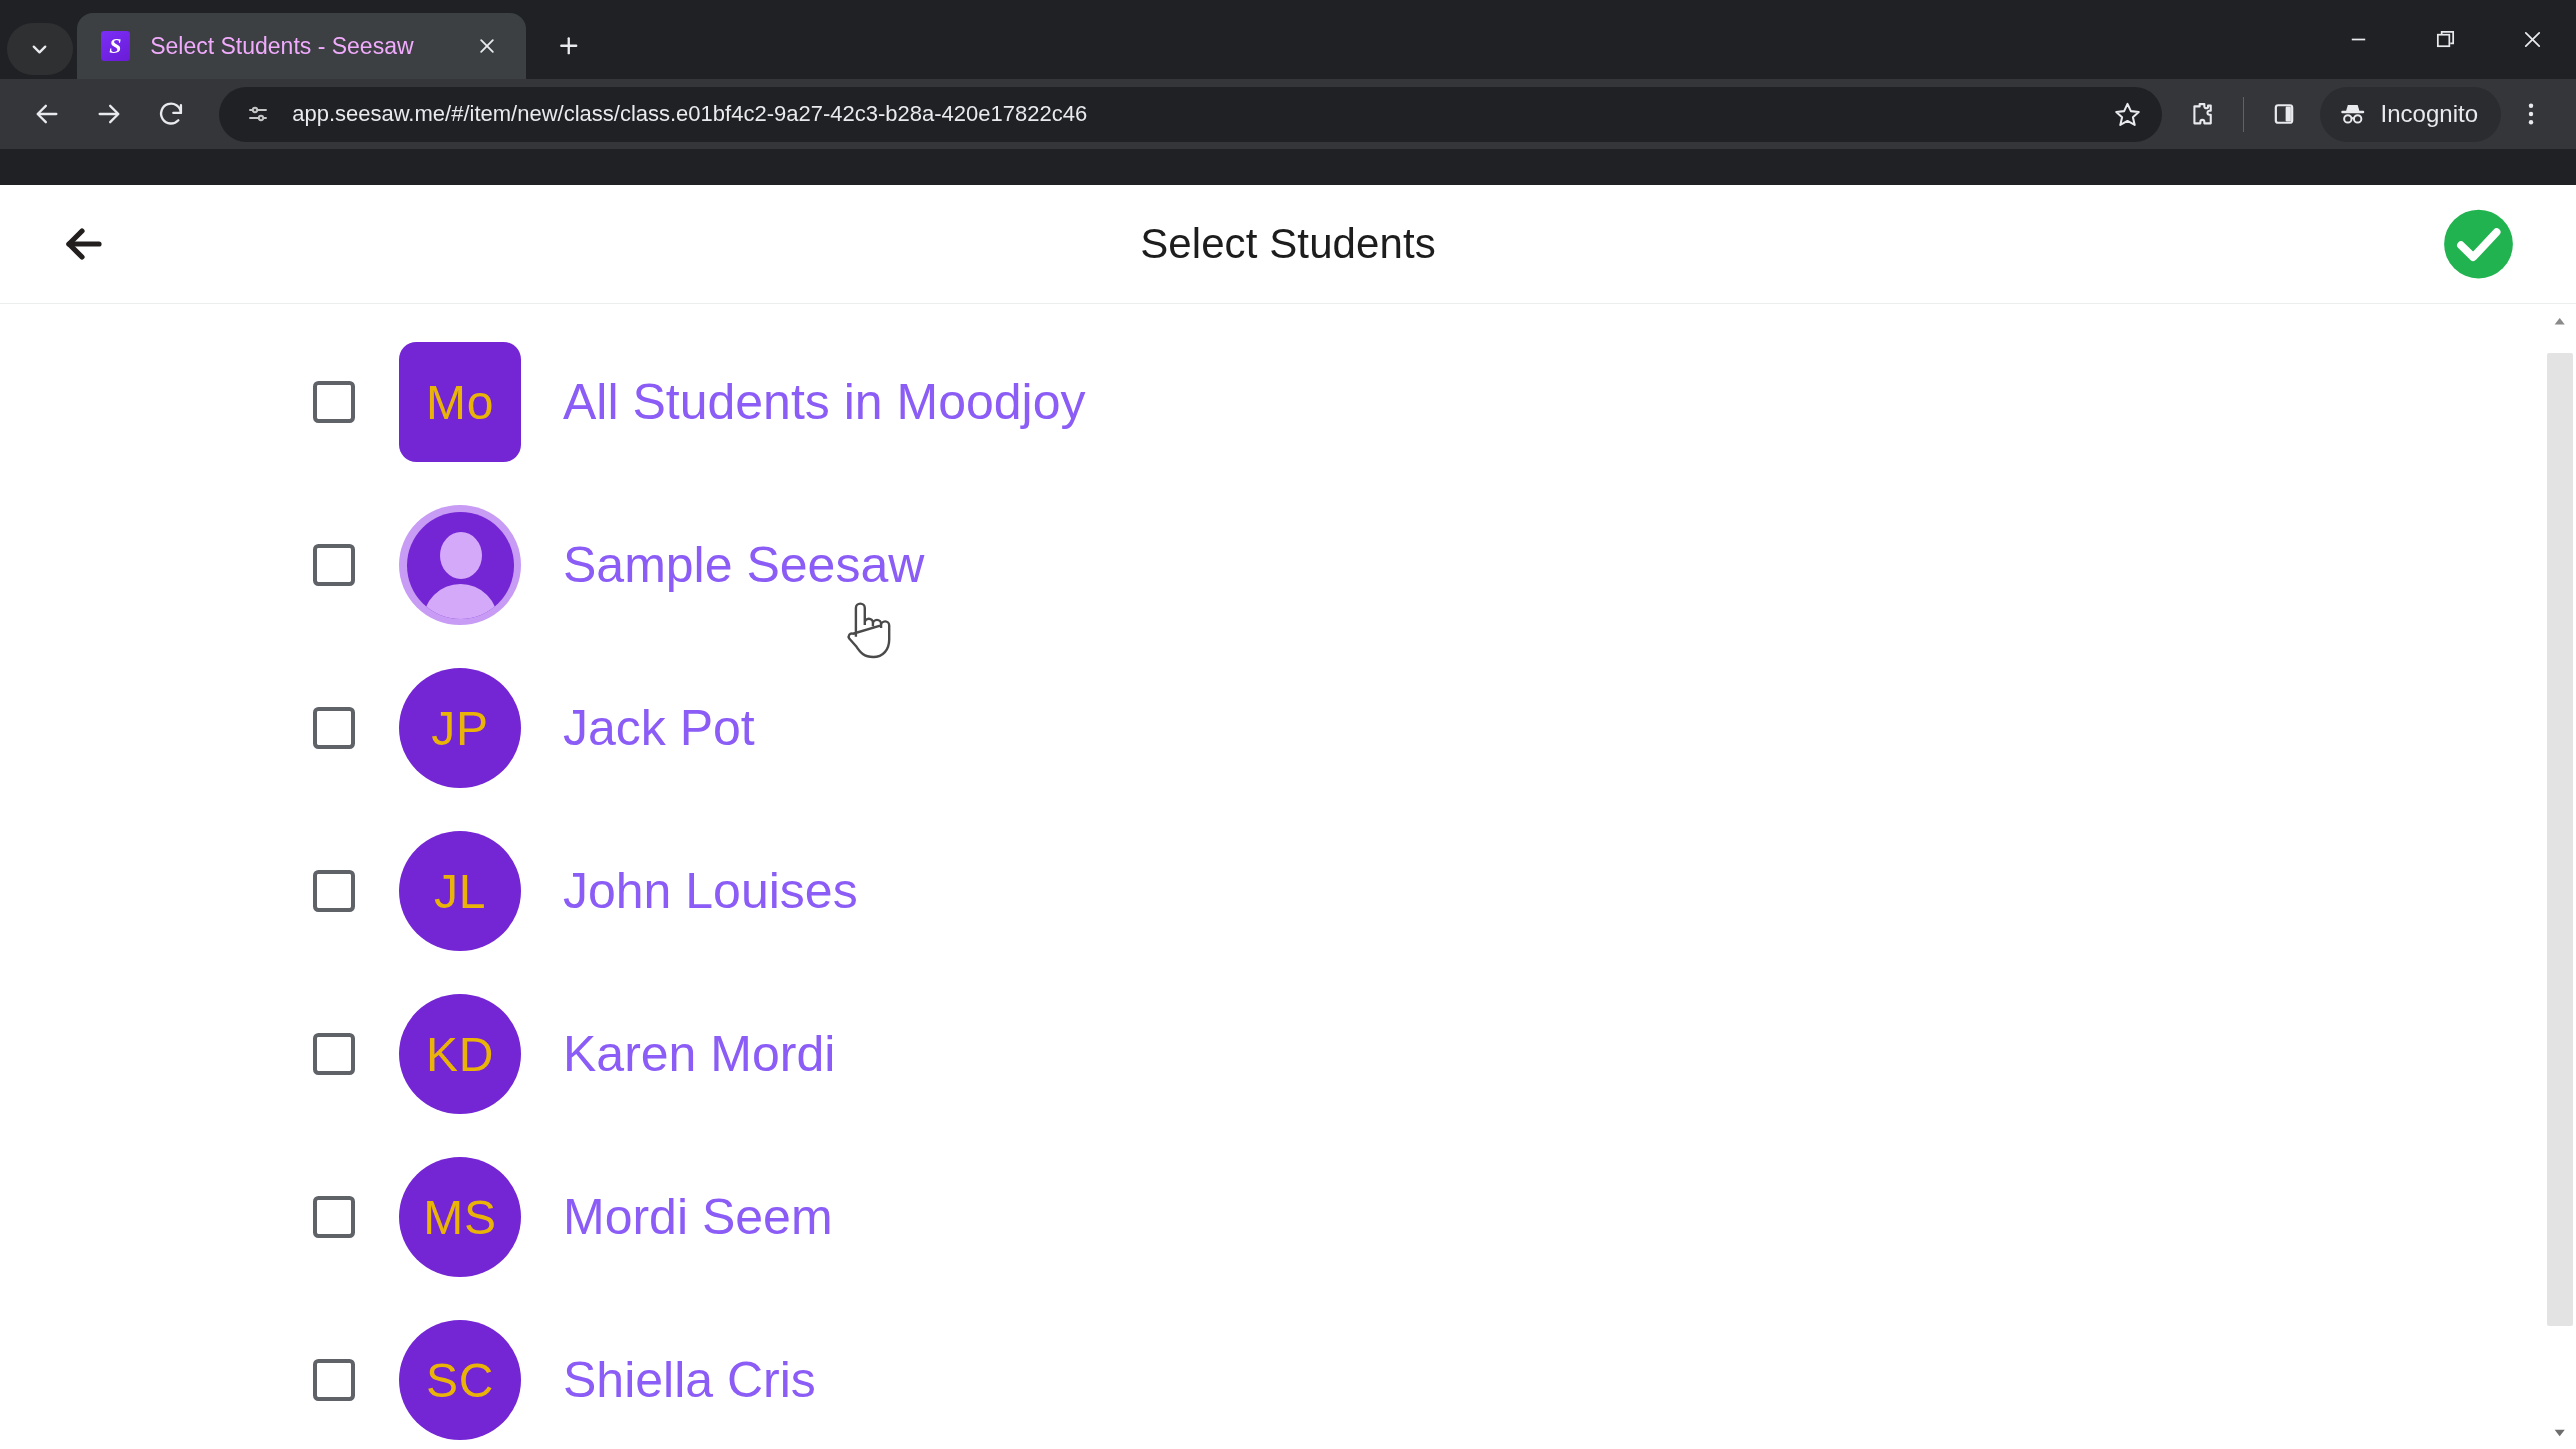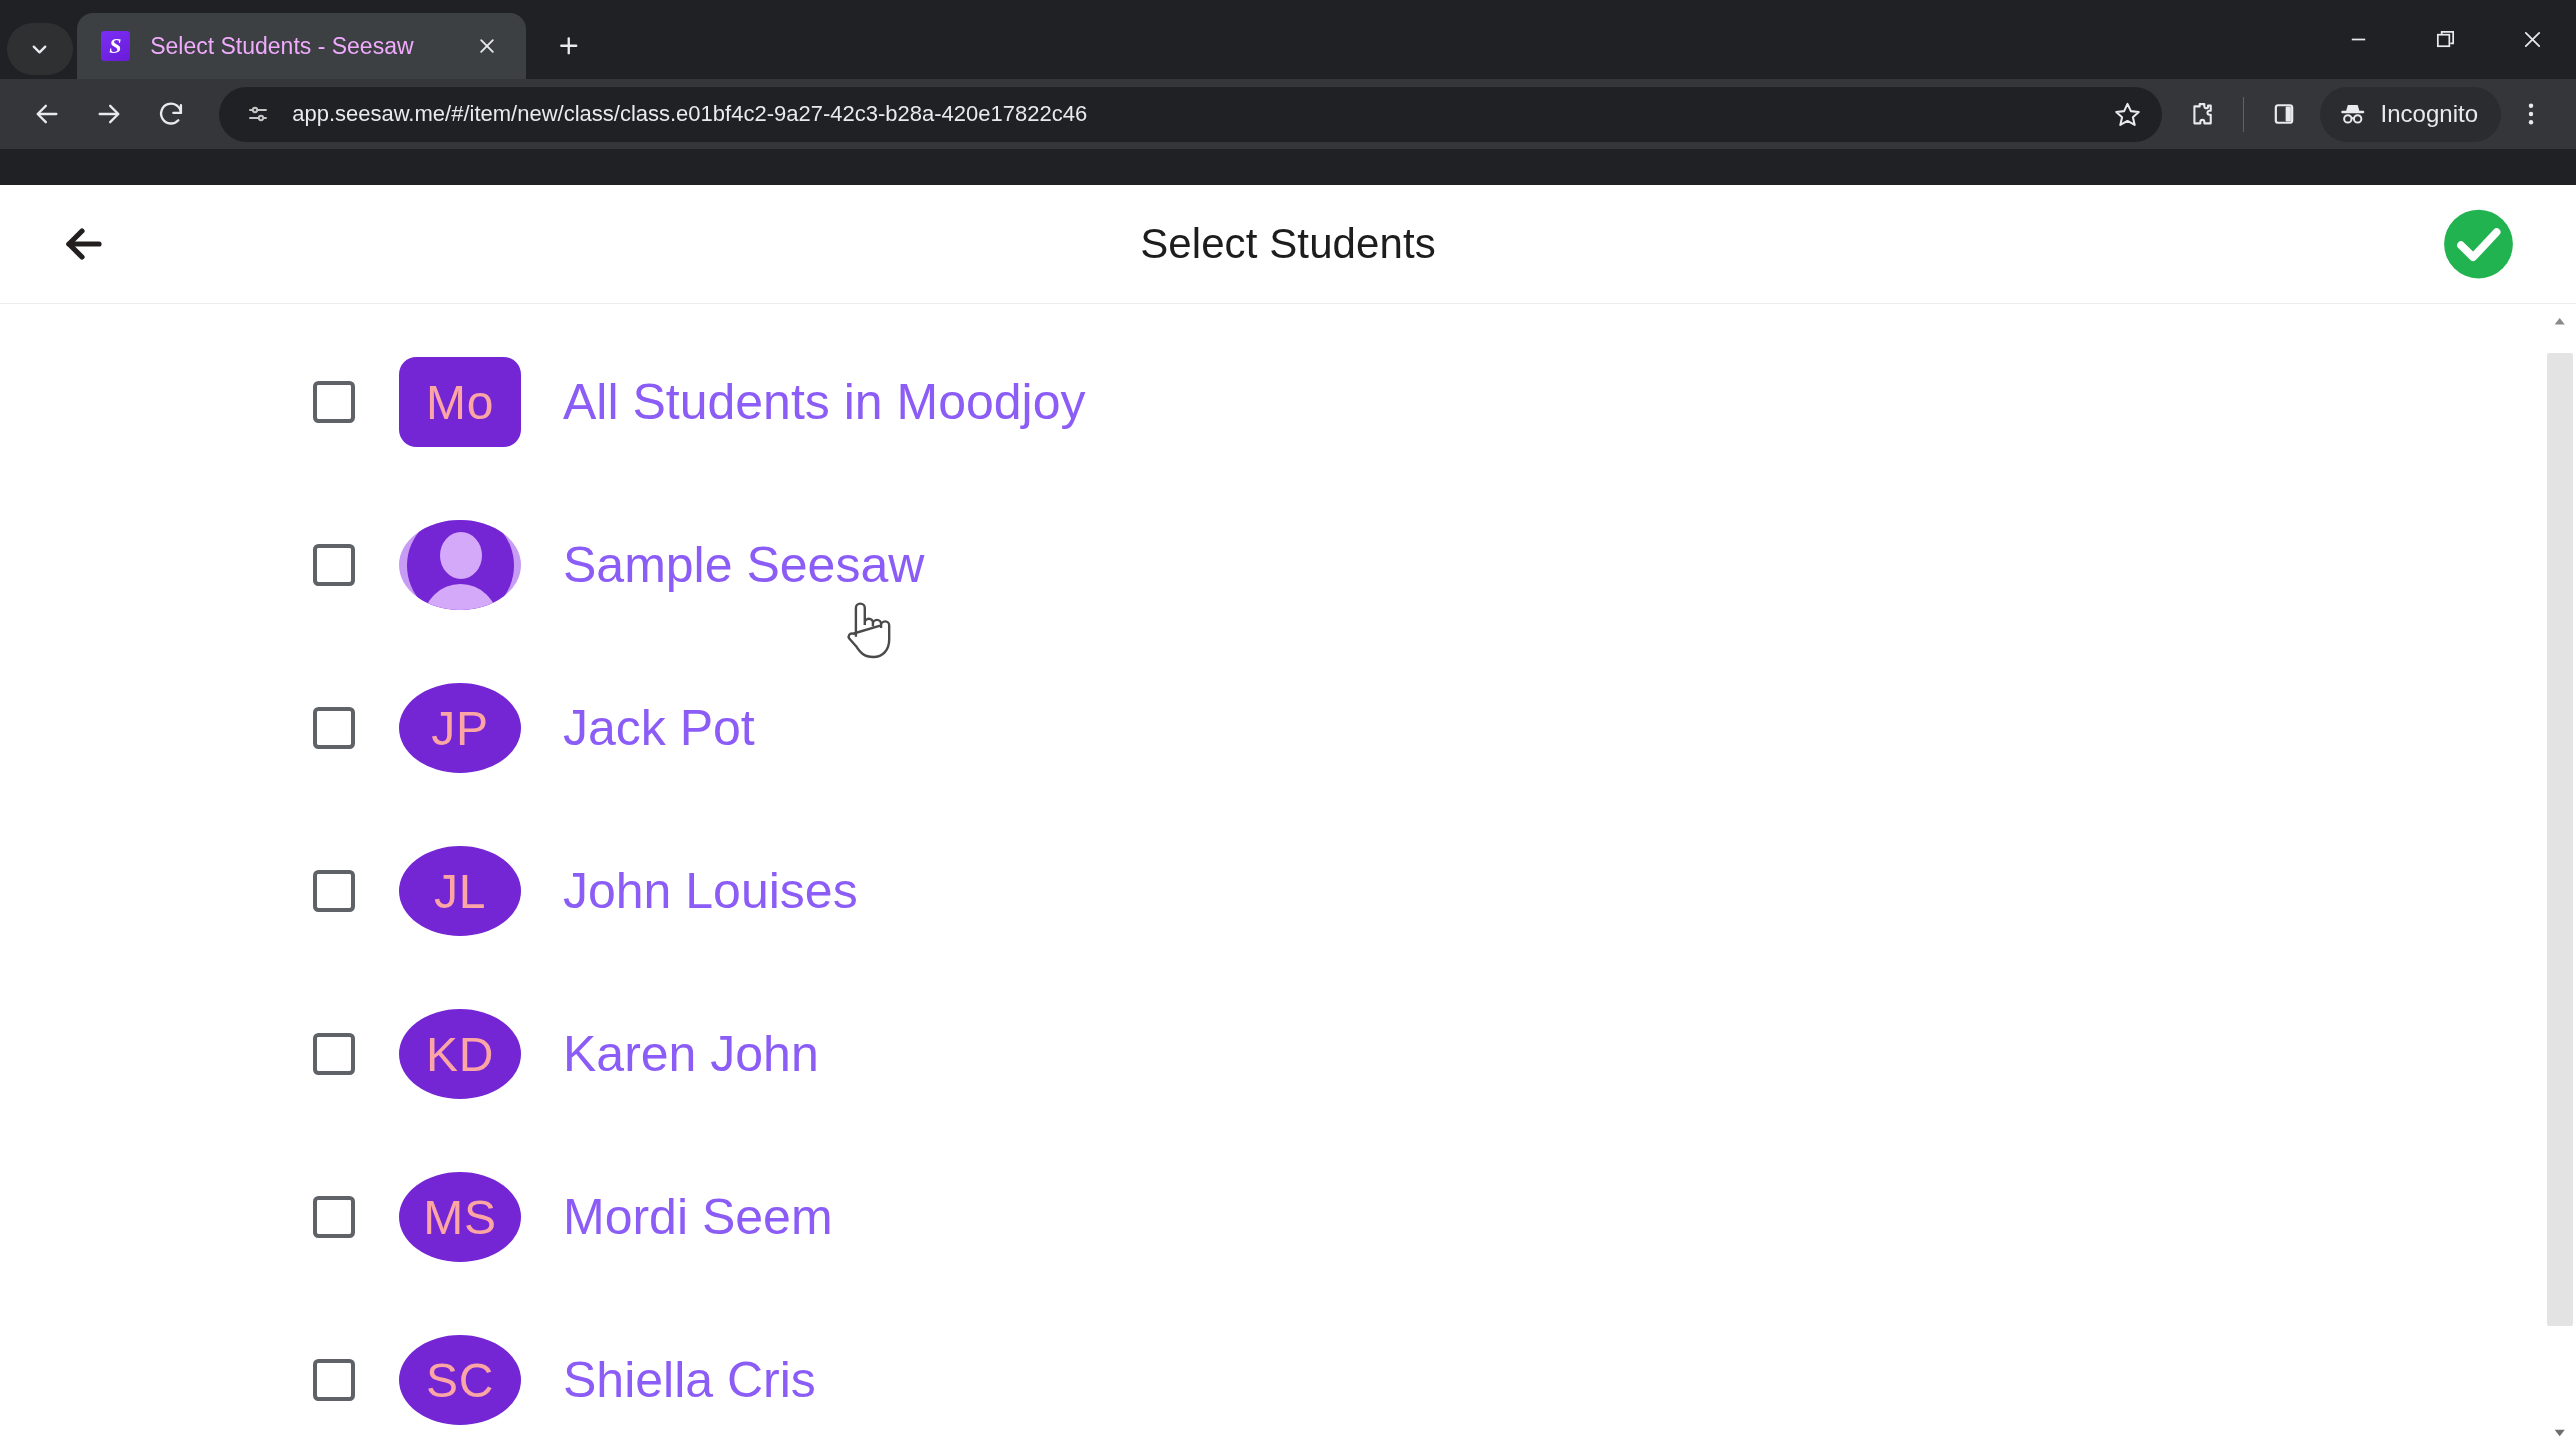--- a/index.html
+++ b/index.html
@@ -121,9 +121,9 @@
   }
 
   .avatar {
-    width:122px; height:90px; flex:0 0 122px;
+    width:122px; height:120px; flex:0 0 122px;
     display:flex; align-items:center; justify-content:center;
-    background:#7425d4; color:#fca5a5;
+    background:#7425d4; color:#eab308;
     font-size:48px; letter-spacing:0.7px;
     border-radius:50%;
   }

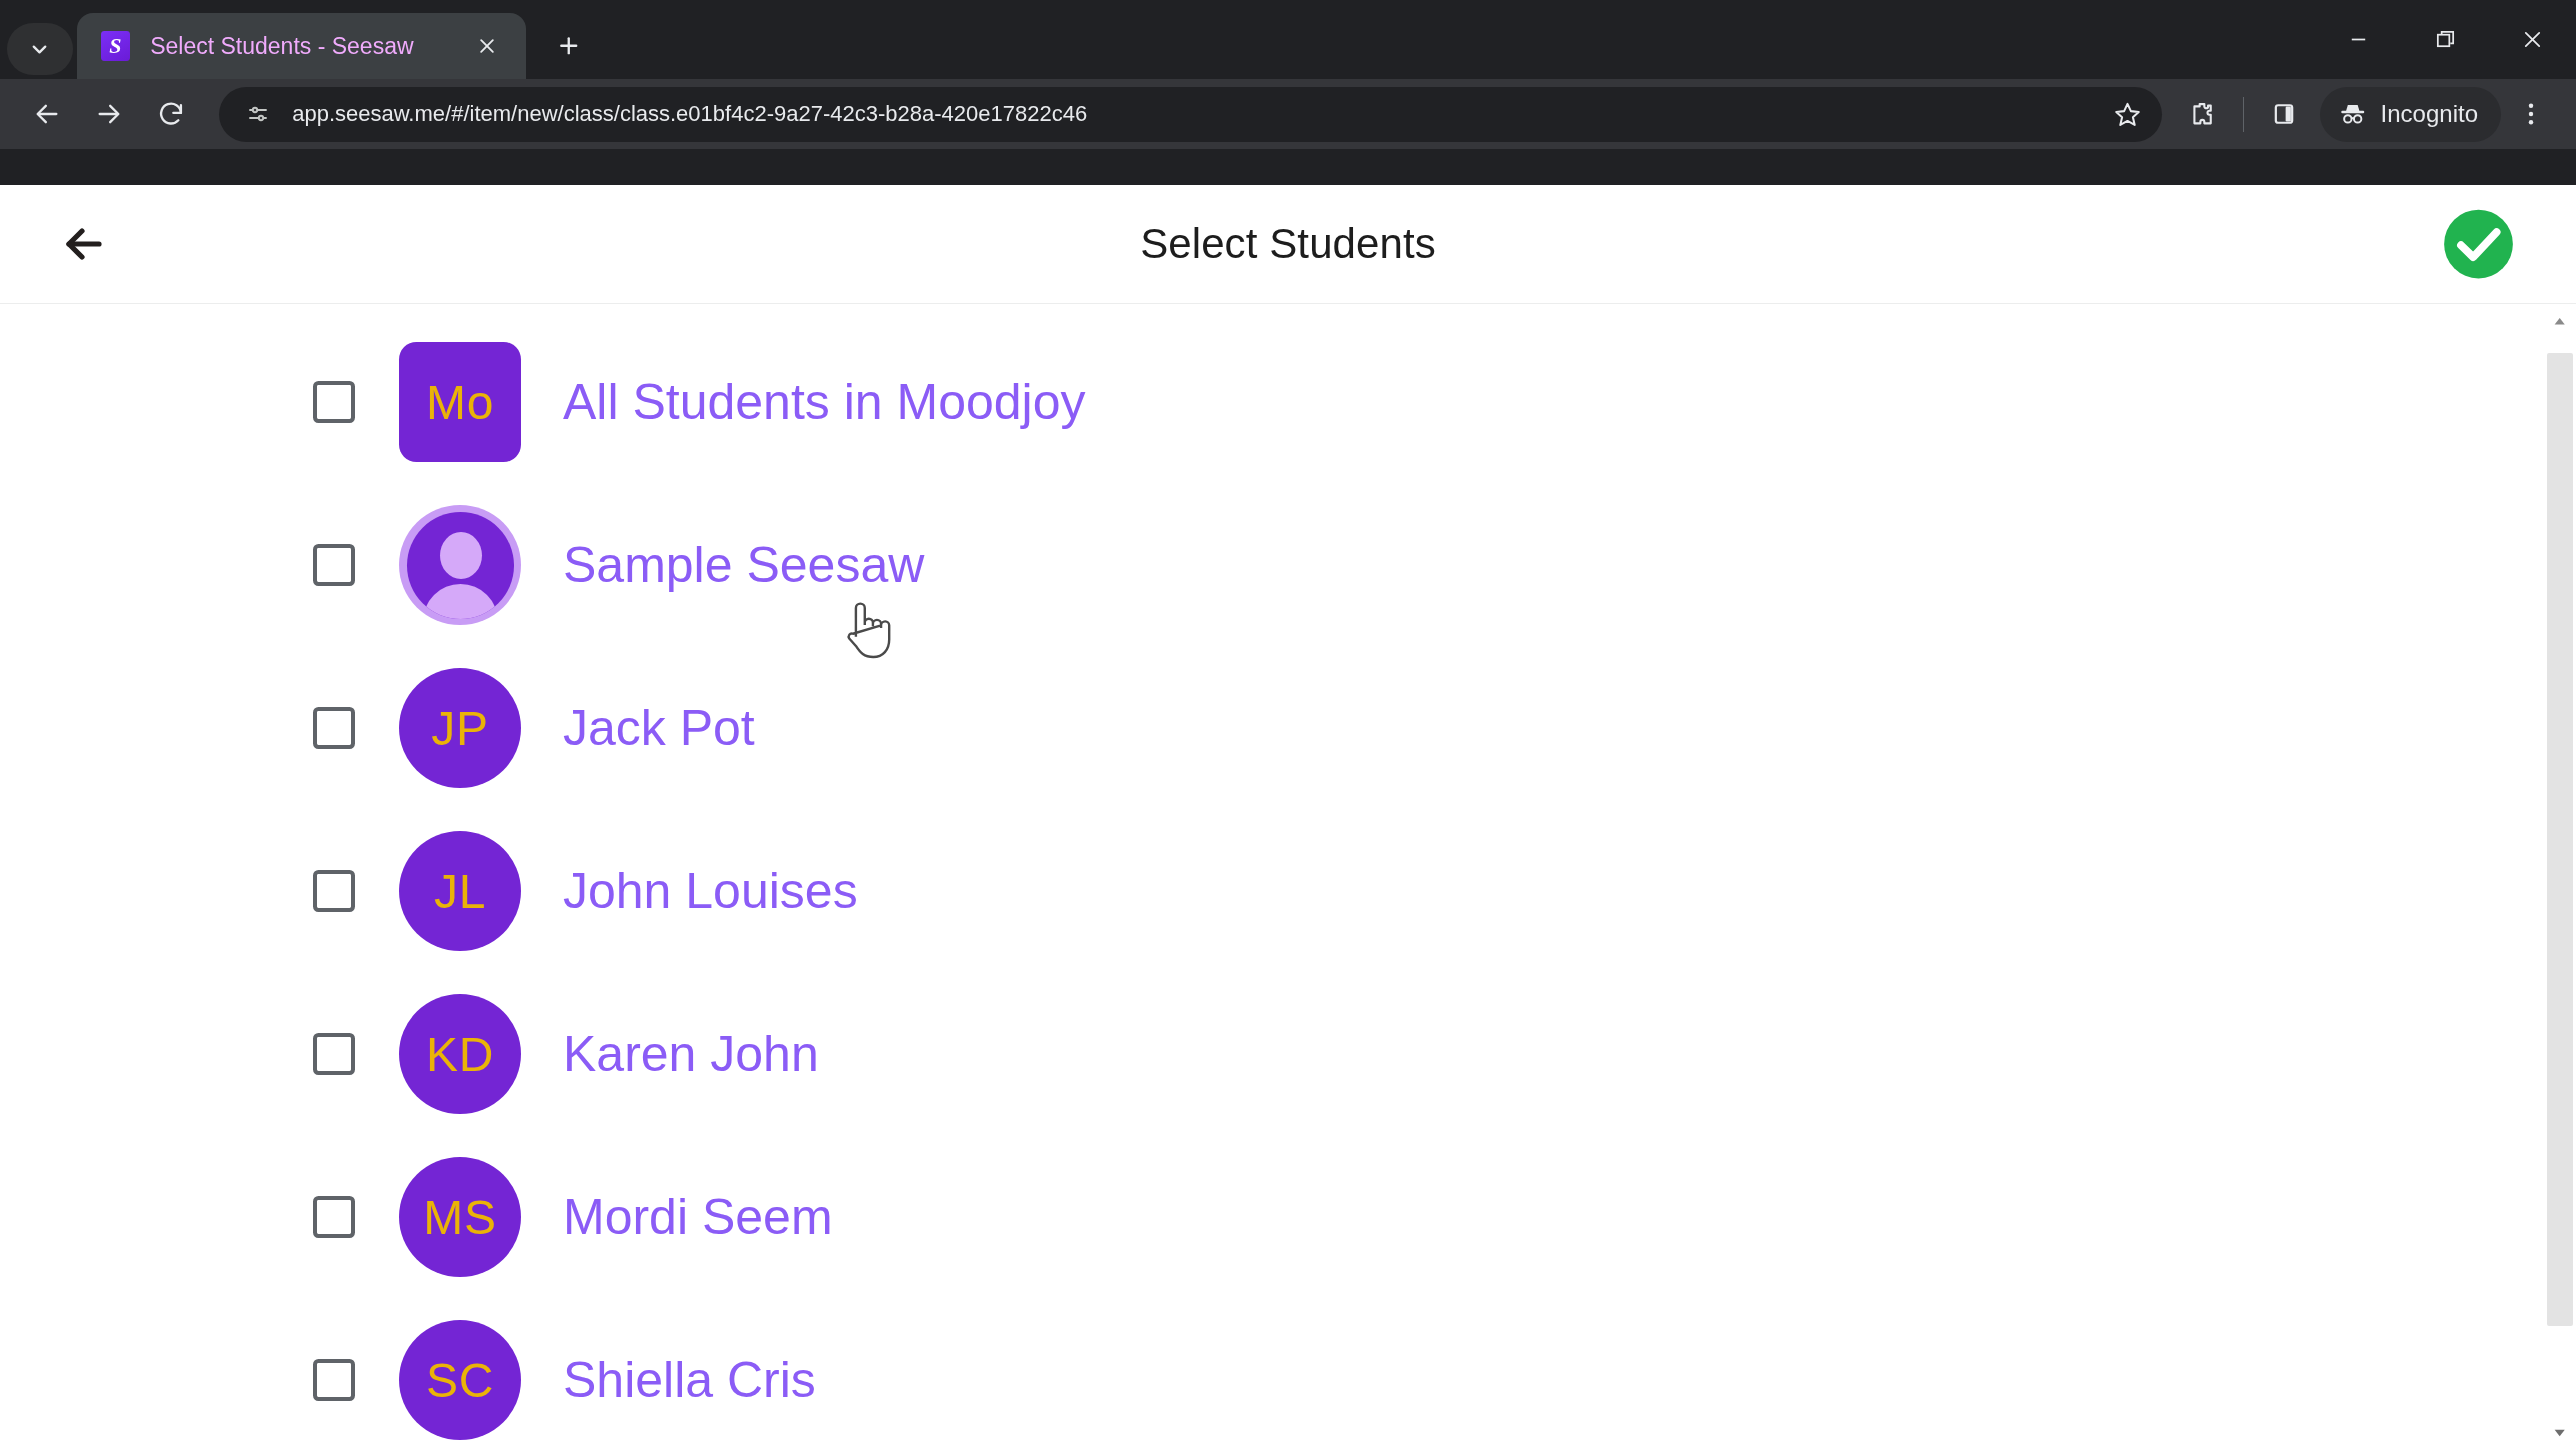--- a/index.html
+++ b/index.html
@@ -323,7 +323,7 @@
           <div class="row">
             <div class="cbx"></div>
             <div class="avatar">KD</div>
-            <div class="row-name">Karen John</div>
+            <div class="row-name">Karen Mordi</div>
           </div>
           <div class="row">
             <div class="cbx"></div>

